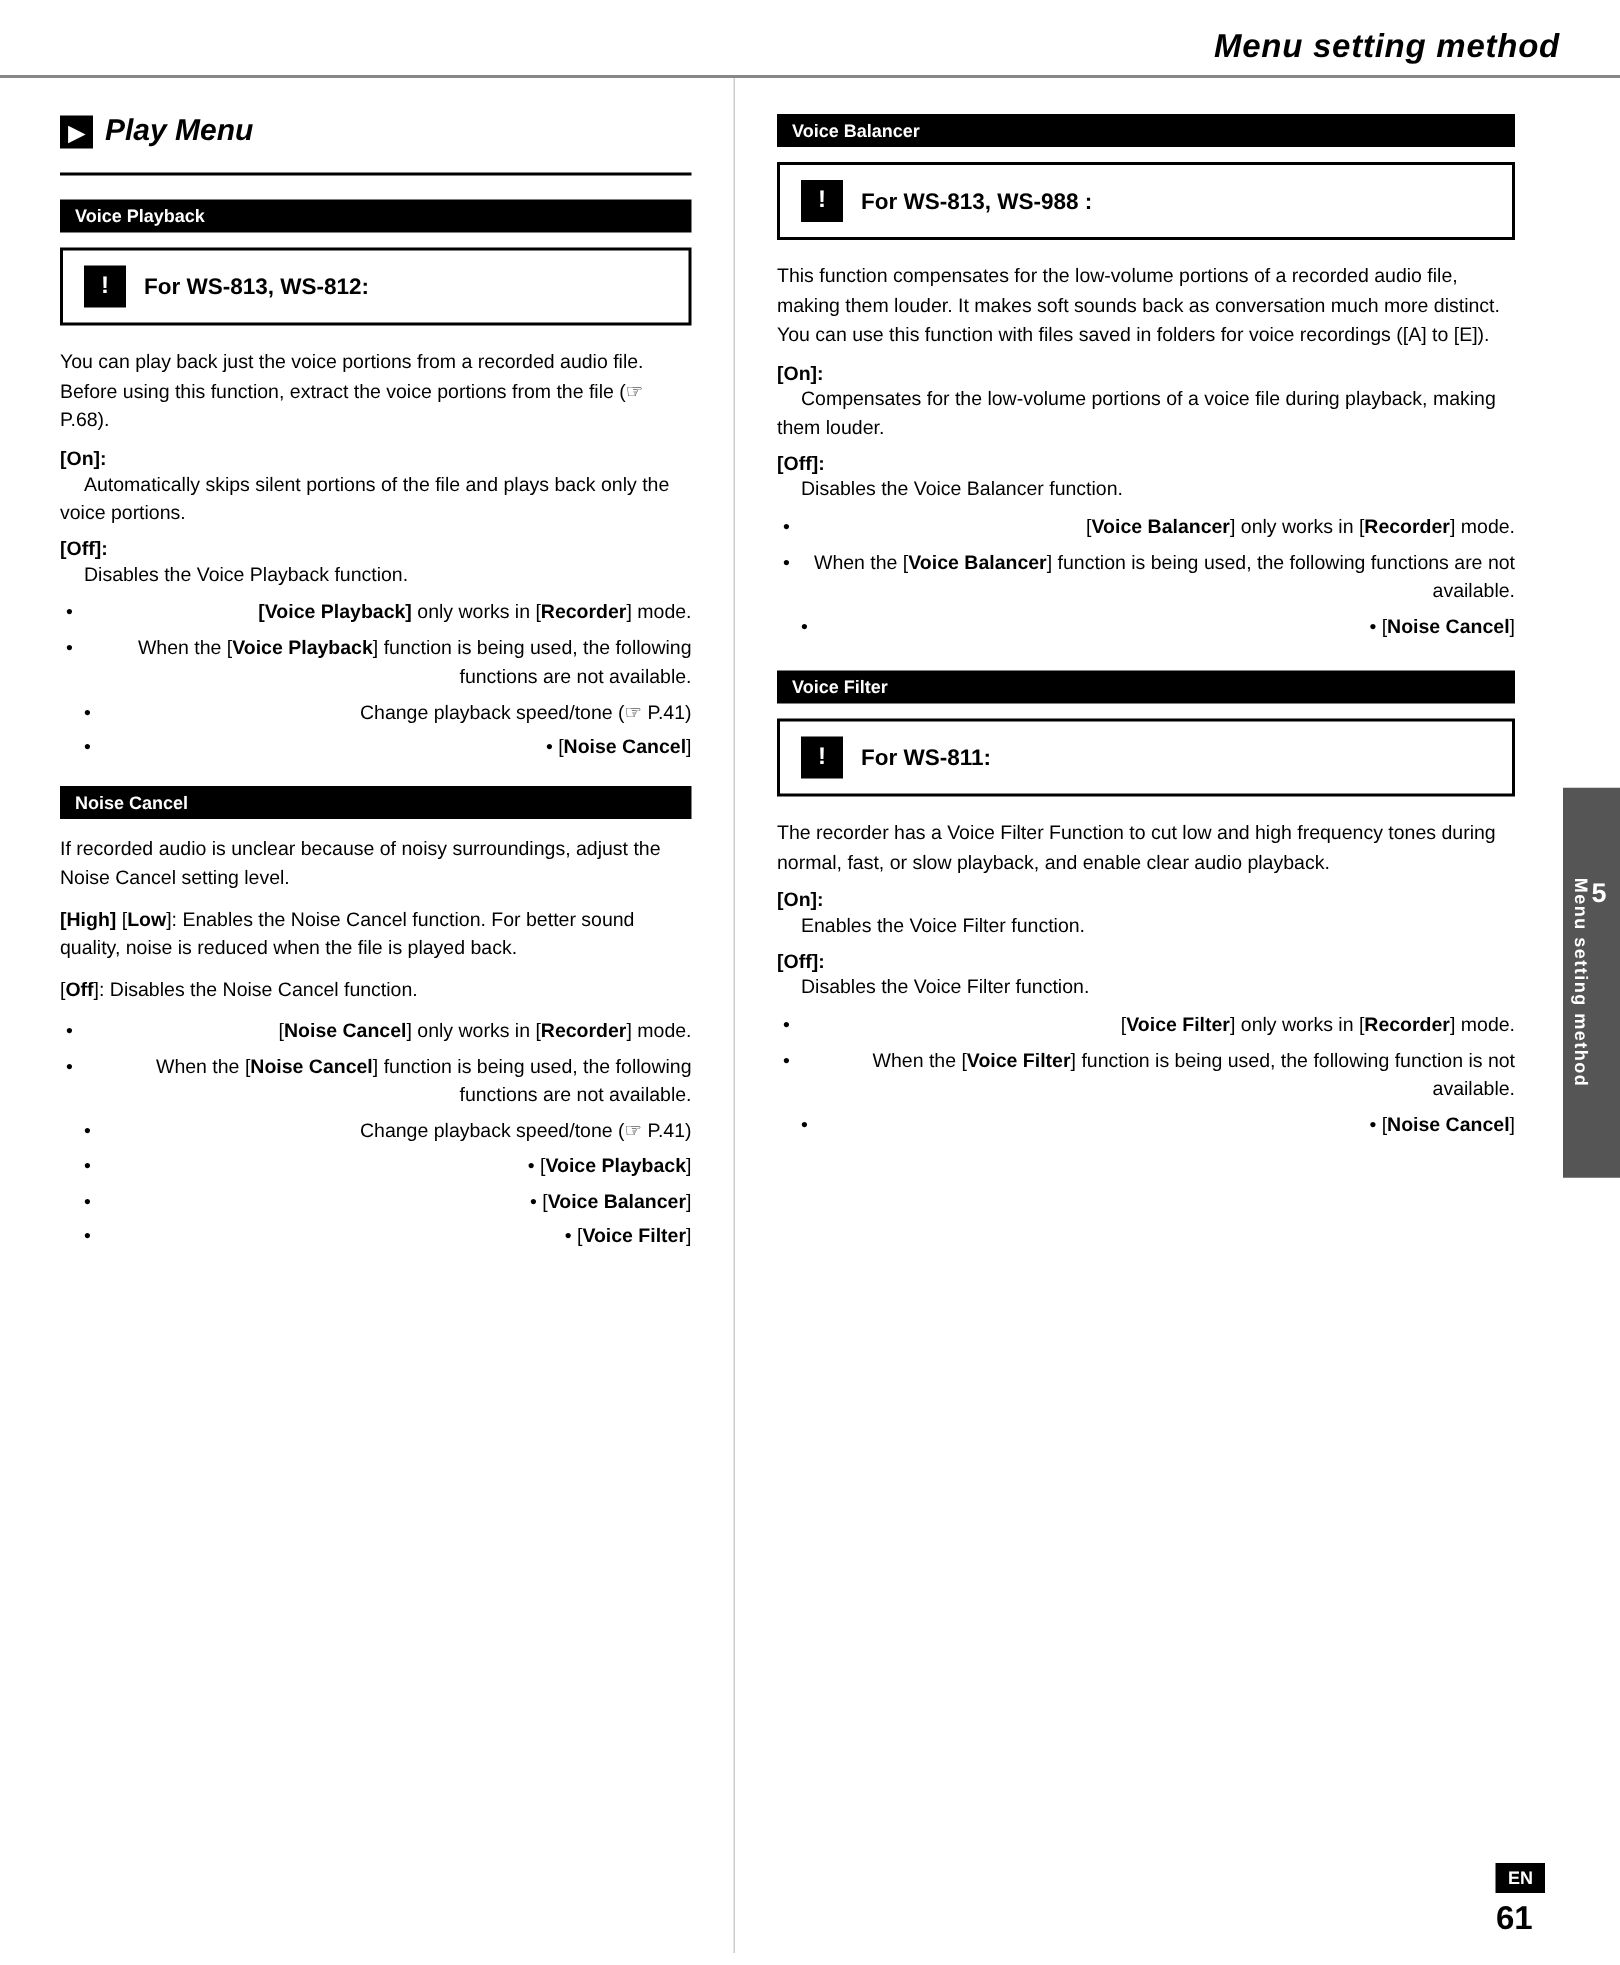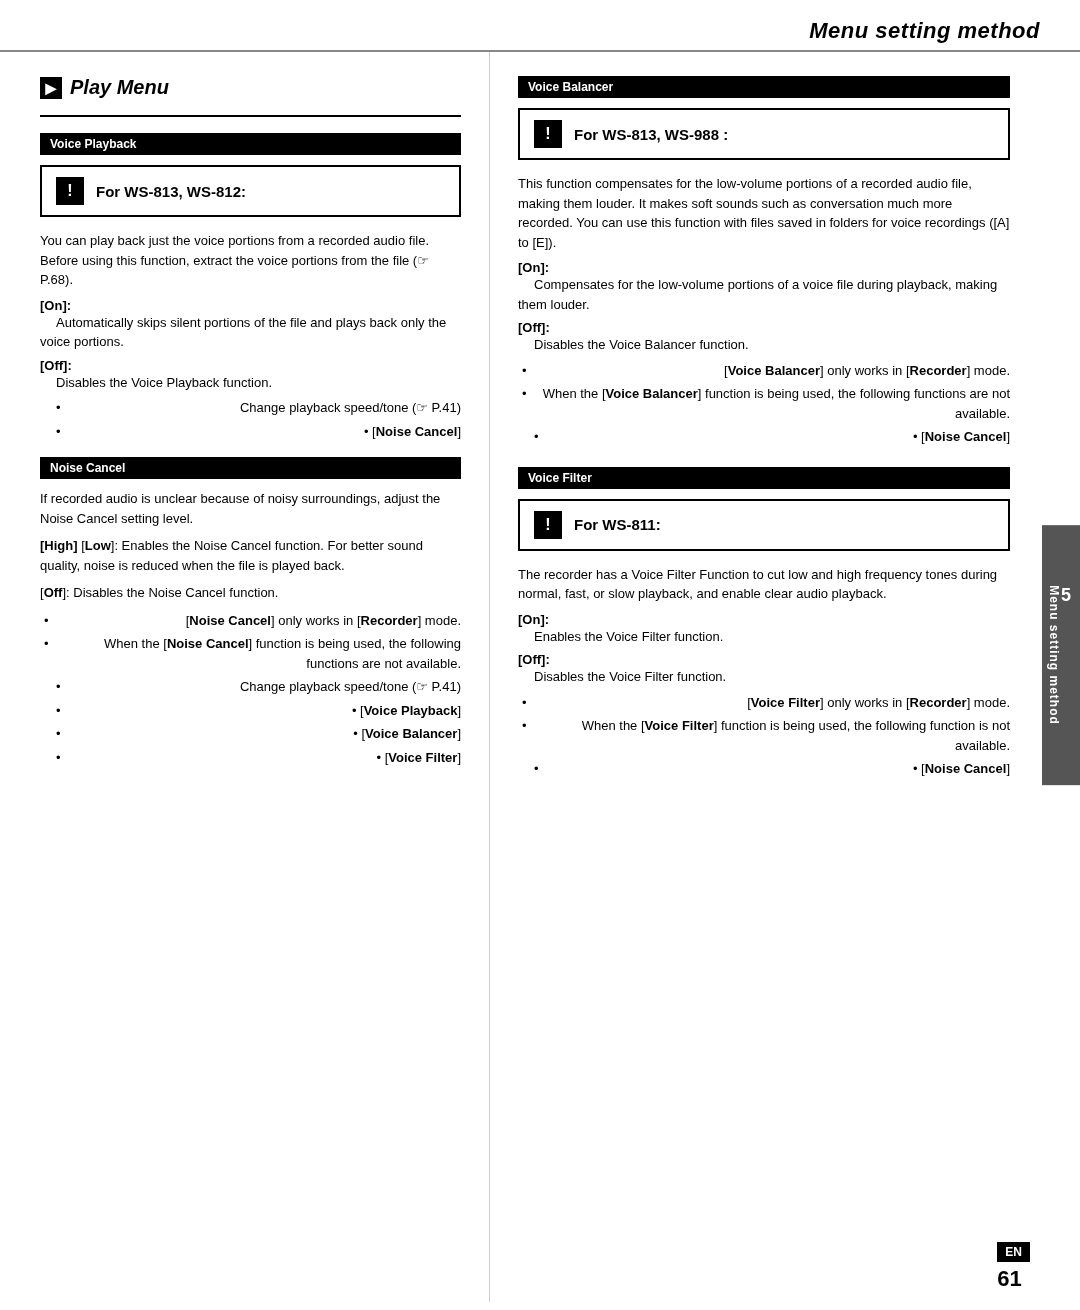--- a/index.html
+++ b/index.html
@@ -280,7 +280,7 @@
       <h3>For WS-813, WS-988 :</h3>
     </div>
 
-    <p>This function compensates for the low-volume portions of a recorded audio file, making them louder. It makes soft sounds such as conversation much more recorded. You can use this function with files saved in folders for voice recordings ([A] to [E]).</p>
+    <p>This function compensates for the low-volume portions of a recorded audio file, making them louder. It makes soft sounds back as conversation much more distinct. You can use this function with files saved in folders for voice recordings ([A] to [E]).</p>
 
     <div class="term-block">
       <span class="term">[On]:</span><br>

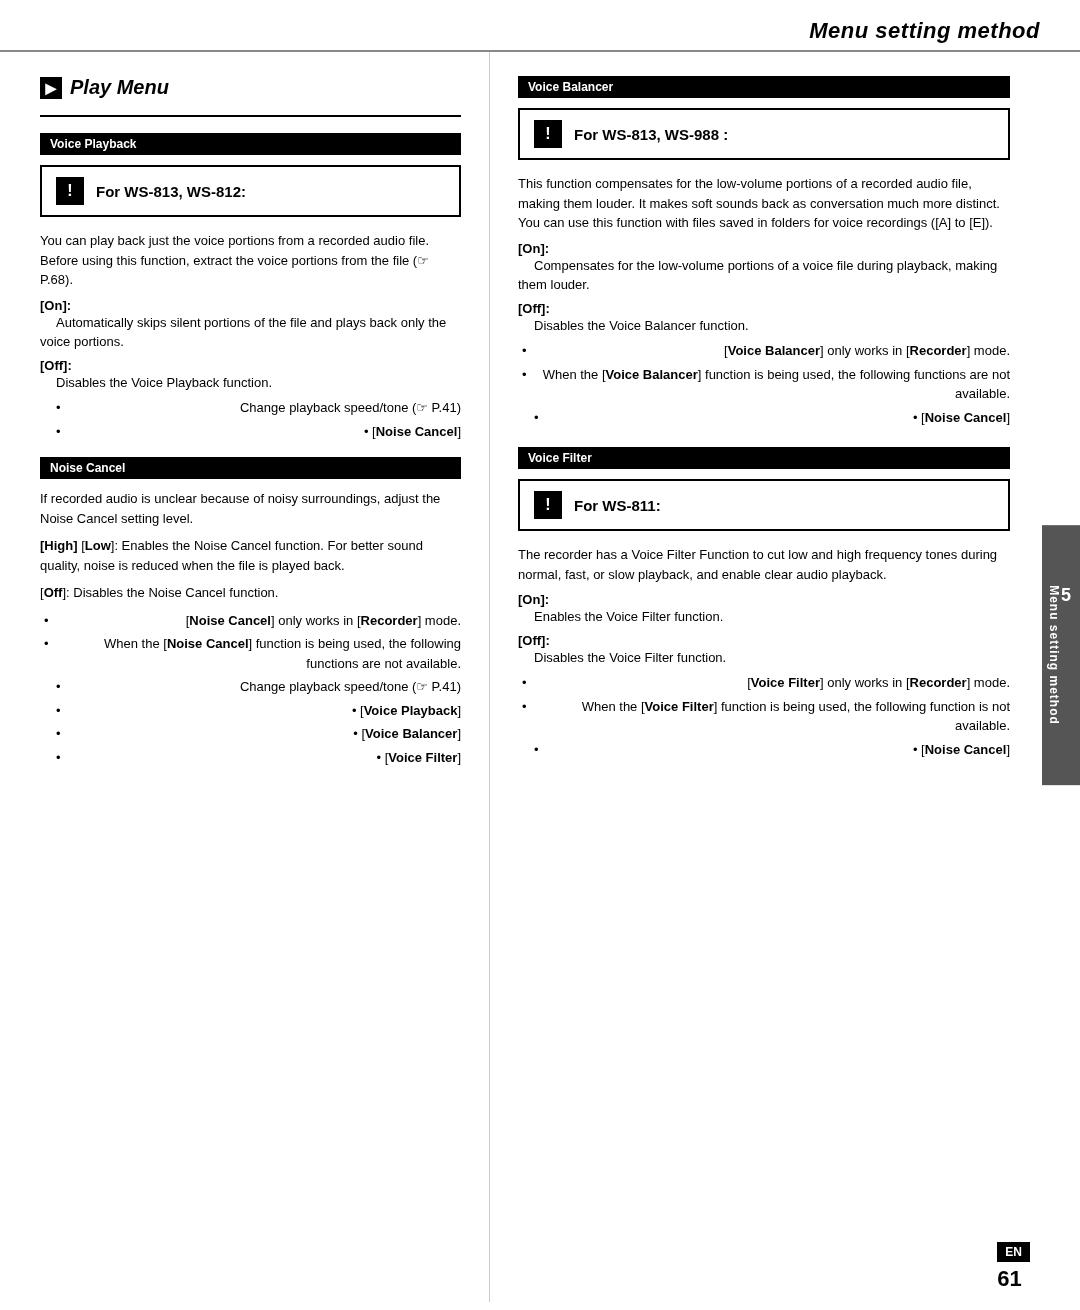--- a/index.html
+++ b/index.html
@@ -246,6 +246,7 @@
     </div>
 
     <ul class="bullet-list">
+      <li><b>[Voice Playback]</b> only works in [<b>Recorder</b>] mode.</li>
       <li class="sub-bullet">Change playback speed/tone (☞ P.41)</li>
       <li class="sub-bullet">• [<b>Noise Cancel</b>]</li>
     </ul>

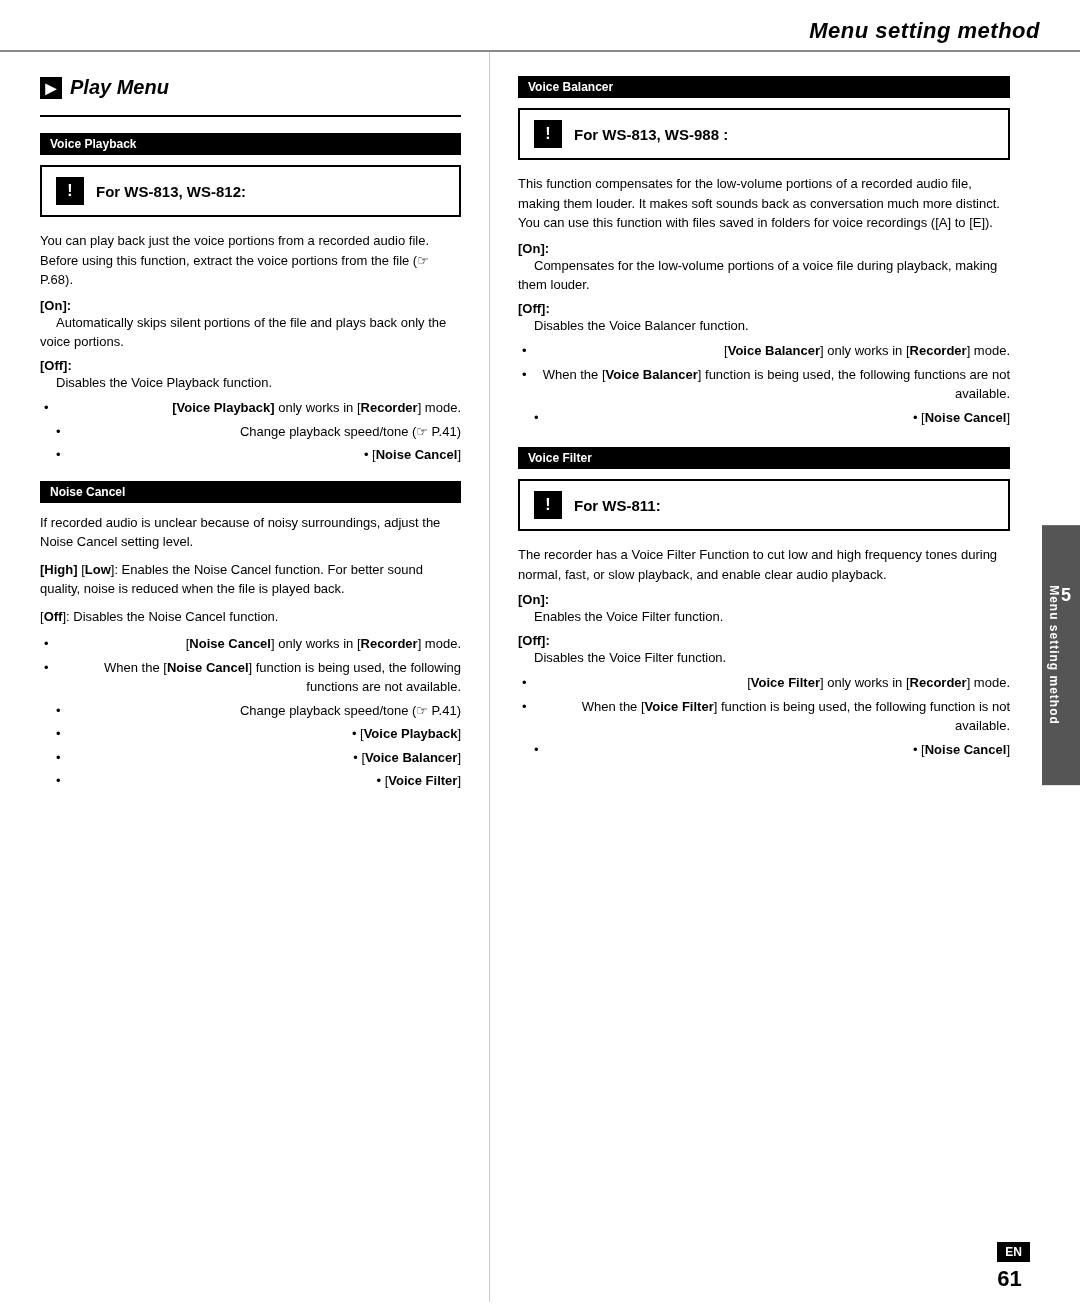--- a/index.html
+++ b/index.html
@@ -247,6 +247,7 @@
 
     <ul class="bullet-list">
       <li><b>[Voice Playback]</b> only works in [<b>Recorder</b>] mode.</li>
+      <li>When the [<b>Voice Playback</b>] function is being used, the following functions are not available.</li>
       <li class="sub-bullet">Change playback speed/tone (☞ P.41)</li>
       <li class="sub-bullet">• [<b>Noise Cancel</b>]</li>
     </ul>

